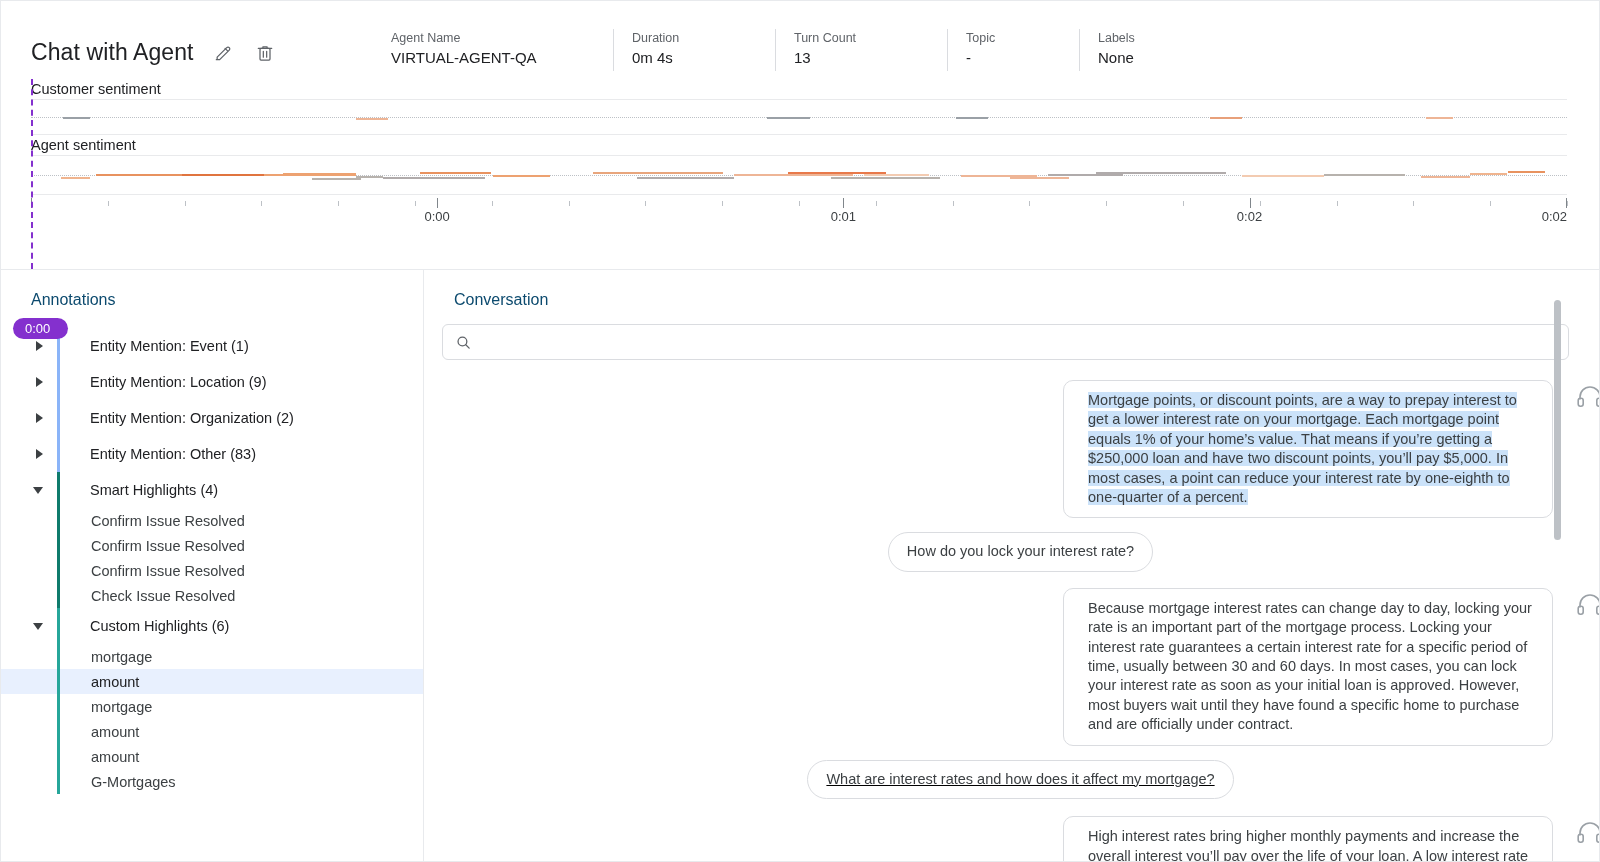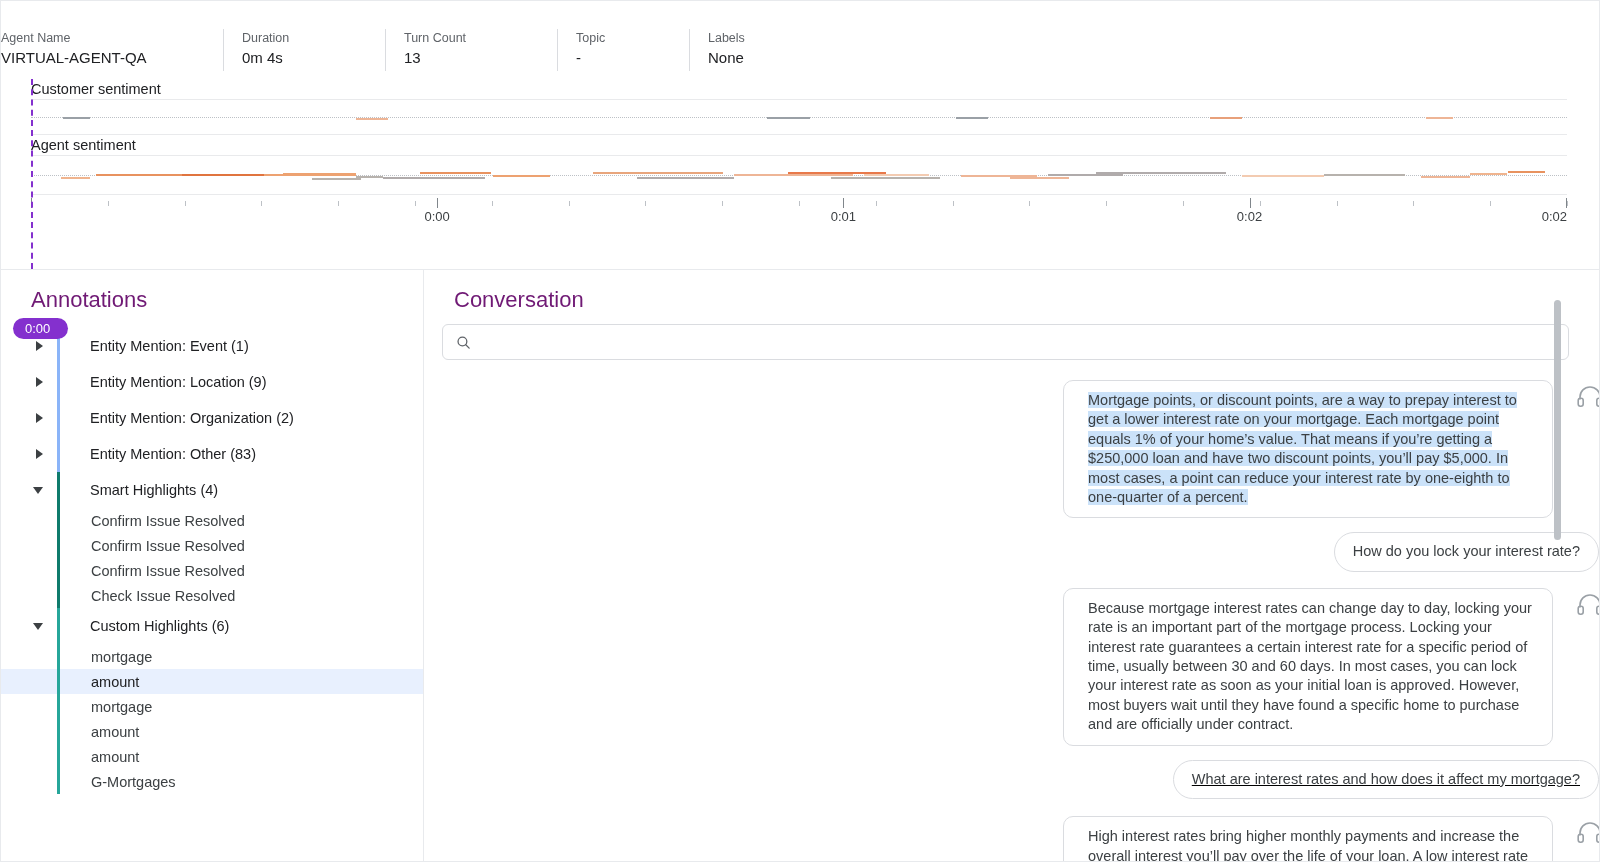--- a/index.html
+++ b/index.html
@@ -348,6 +348,23 @@
 <div id="app">
 
   <div class="header">
+    <div class="title-block">
+      <div class="page-title">Chat with Agent</div>
+      <div class="icon-btn">
+        <svg width="20" height="20" viewBox="0 0 24 24" fill="none" stroke="#5f6368" stroke-width="1.5" stroke-linecap="round" stroke-linejoin="round">
+          <path d="M4 20h4L19.5 8.5a2.1 2.1 0 0 0-3-3L5 17v3z"></path>
+          <path d="M14.5 6.5l3 3"></path>
+        </svg>
+      </div>
+      <div class="icon-btn">
+        <svg width="20" height="20" viewBox="0 0 24 24" fill="none" stroke="#5f6368" stroke-width="1.5" stroke-linecap="round" stroke-linejoin="round">
+          <path d="M4 6.5h16"></path>
+          <path d="M9.5 6.5V4.5h5v2"></path>
+          <rect x="6" y="6.5" width="12" height="14" rx="1.2"></rect>
+          <path d="M10 10v7M14 10v7"></path>
+        </svg>
+      </div>
+    </div>
     <div class="meta-group">
       <div class="meta-col mc-agent">
         <div class="meta-label">Agent Name</div>

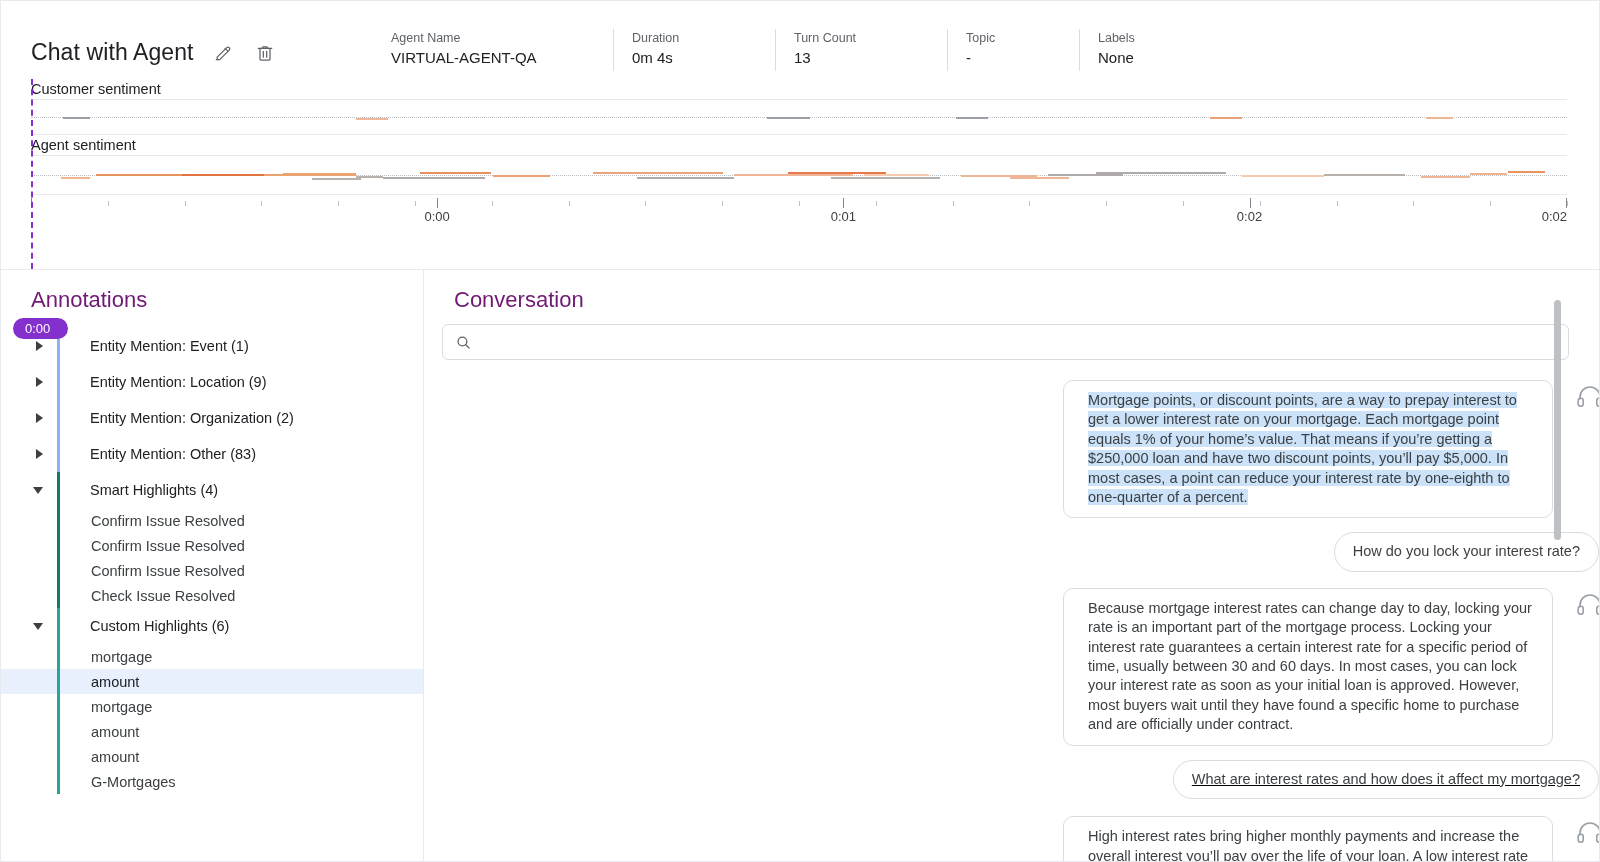--- a/index.html
+++ b/index.html
@@ -190,8 +190,8 @@
     overflow: hidden;
   }
   .section-title {
-    font-size: 22px;
-    color: #701a75;
+    font-size: 16px;
+    color: #0c4a6e;
     font-weight: 400;
     padding: 12px 0 0 30px;
     line-height: 36px;

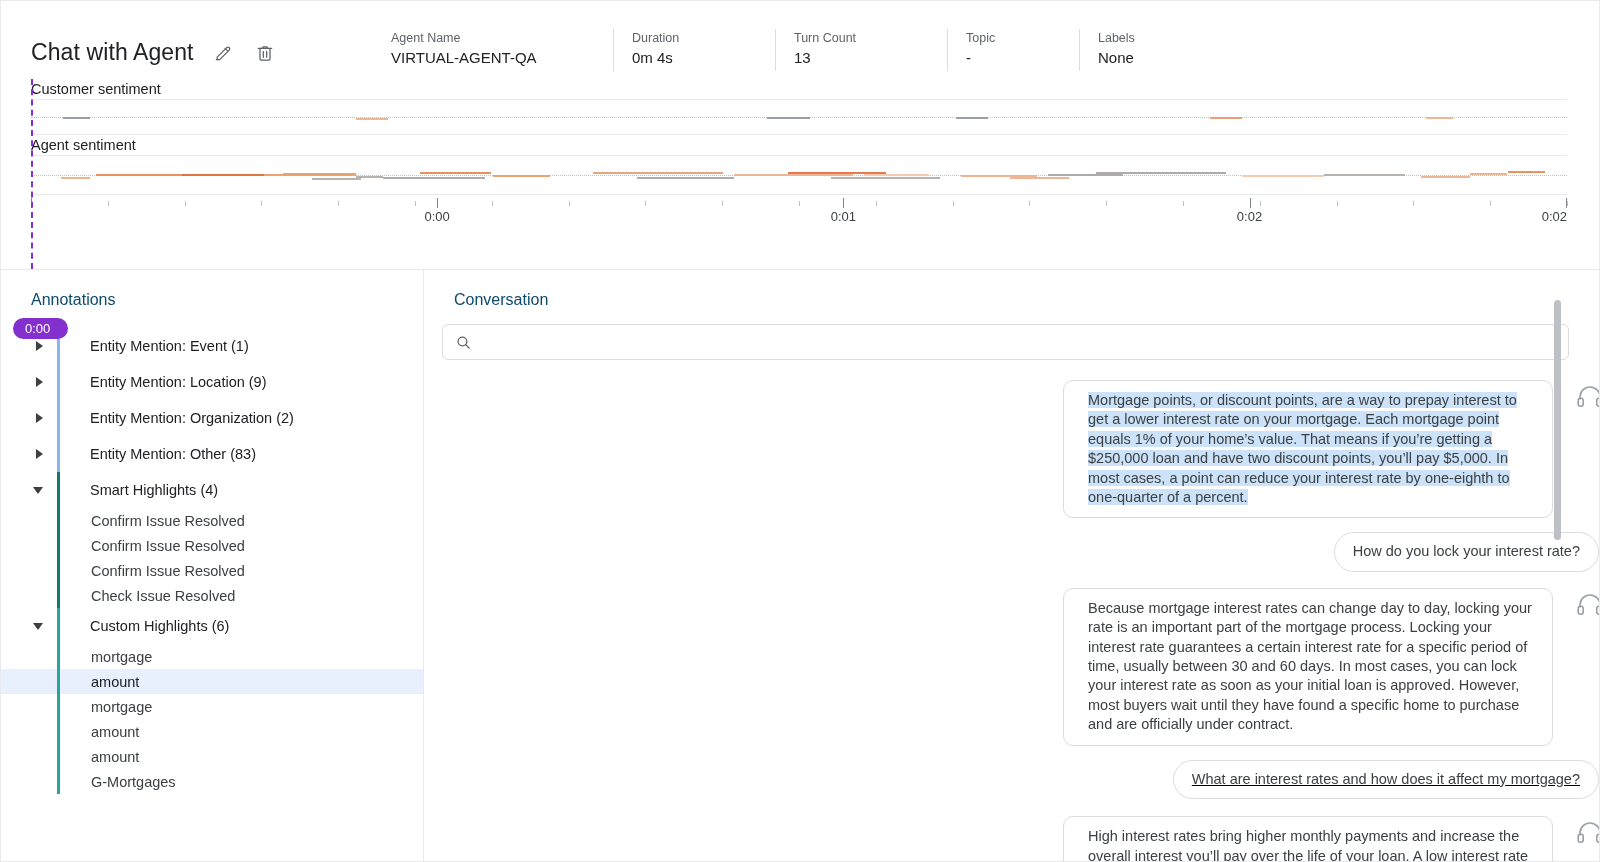--- a/index.html
+++ b/index.html
@@ -295,7 +295,7 @@
     margin-bottom: 14px;
     align-items: flex-start;
   }
-  .msg-row.left  { justify-content: flex-end; }
+  .msg-row.left  { justify-content: center; }
   .msg-row.right { justify-content: flex-end; }
   .bubble {
     border: 1px solid #dadce0;

